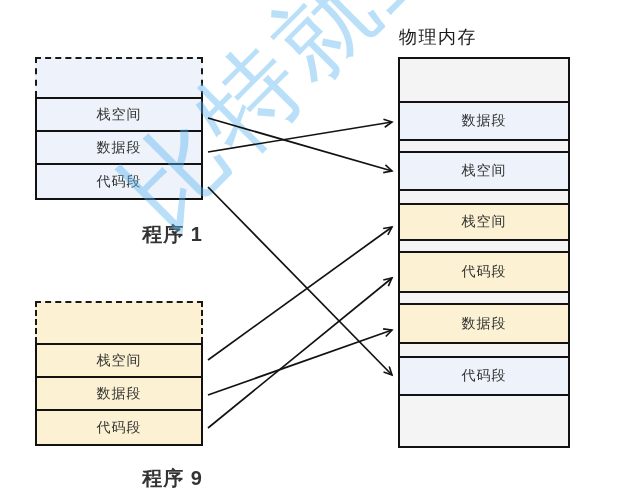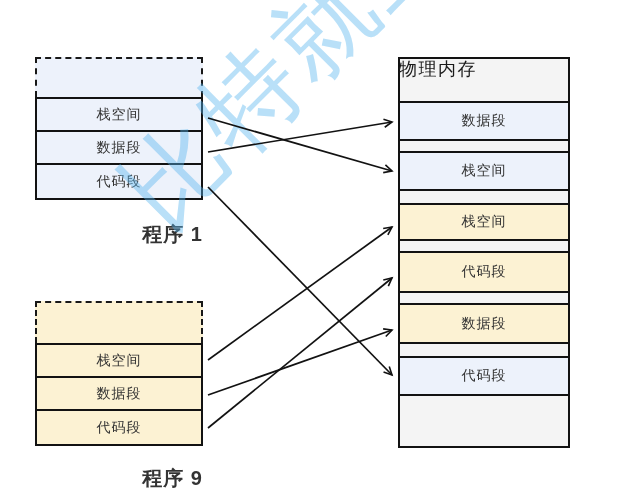--- a/index.html
+++ b/index.html
@@ -40,7 +40,7 @@
   
   .phTitle{
     position:absolute;left:399px;top:25px;font-size:18px;letter-spacing:1.5px;
-    color:#1a1a1a;z-index:4;margin-top:32px;
+    color:#1a1a1a;z-index:4;
   }
   .phBox{
     position:absolute;left:398px;top:57px;width:172px;

